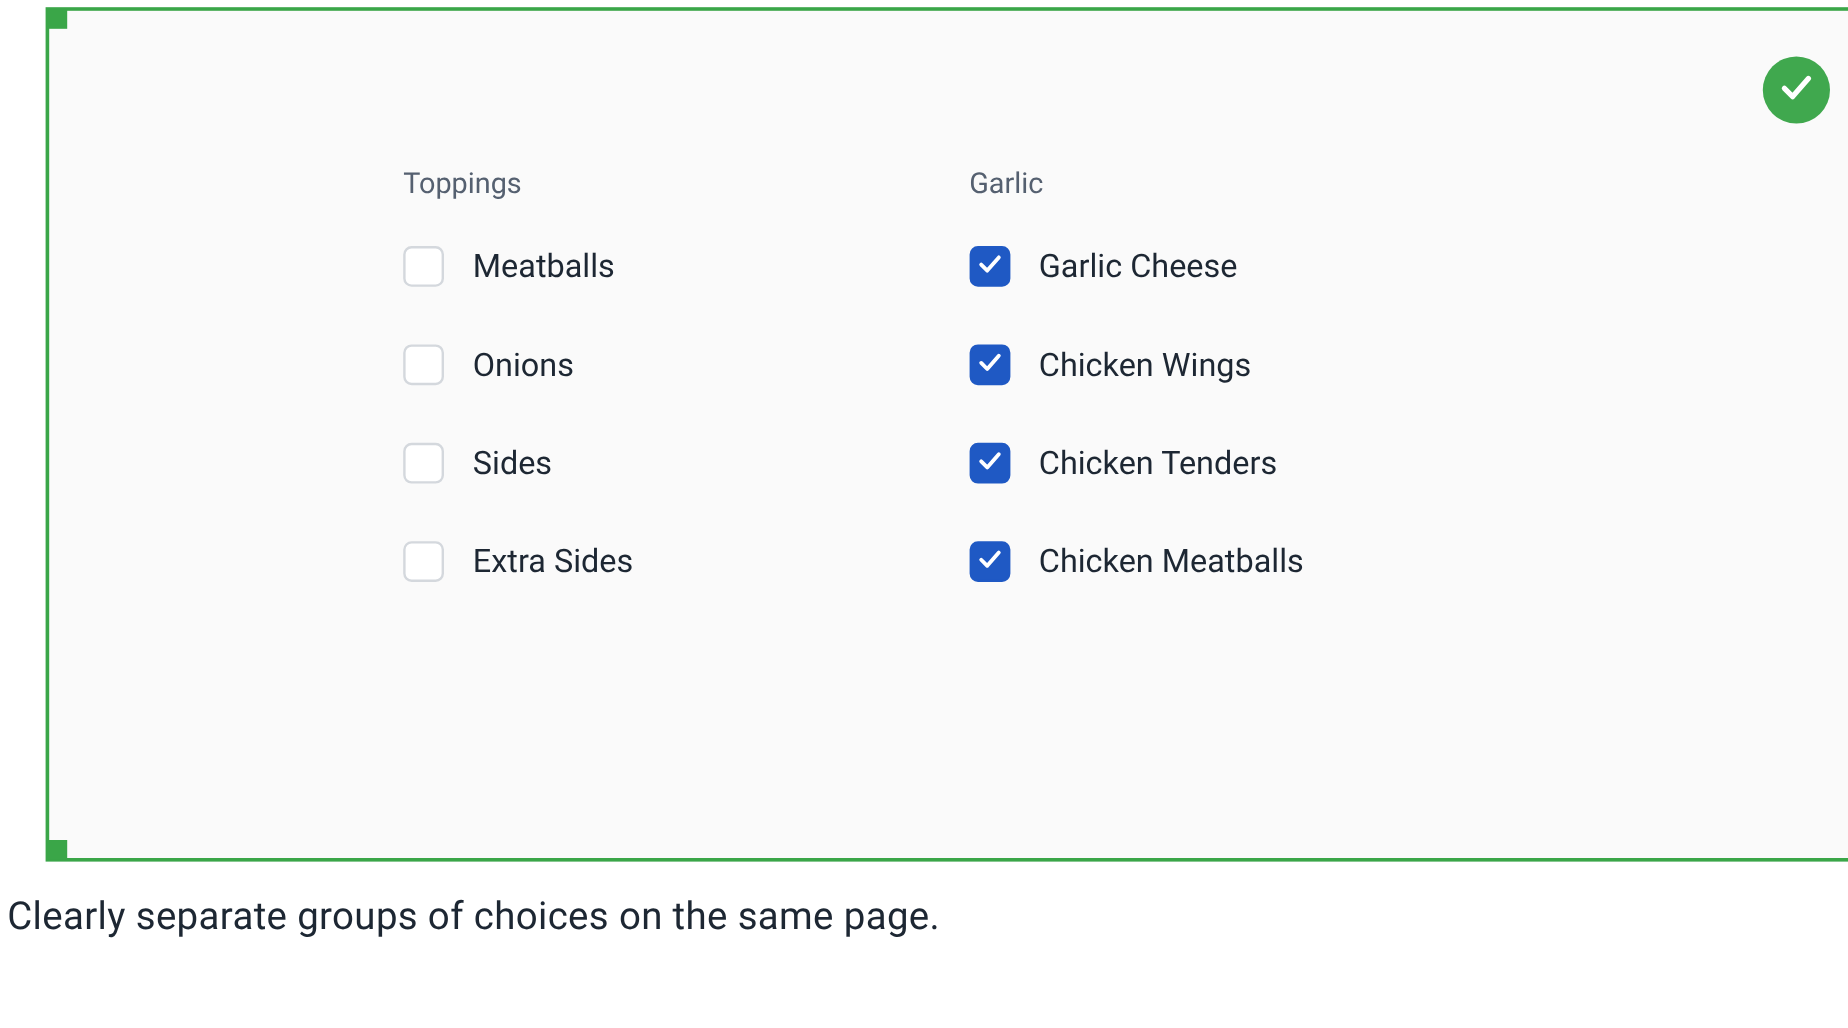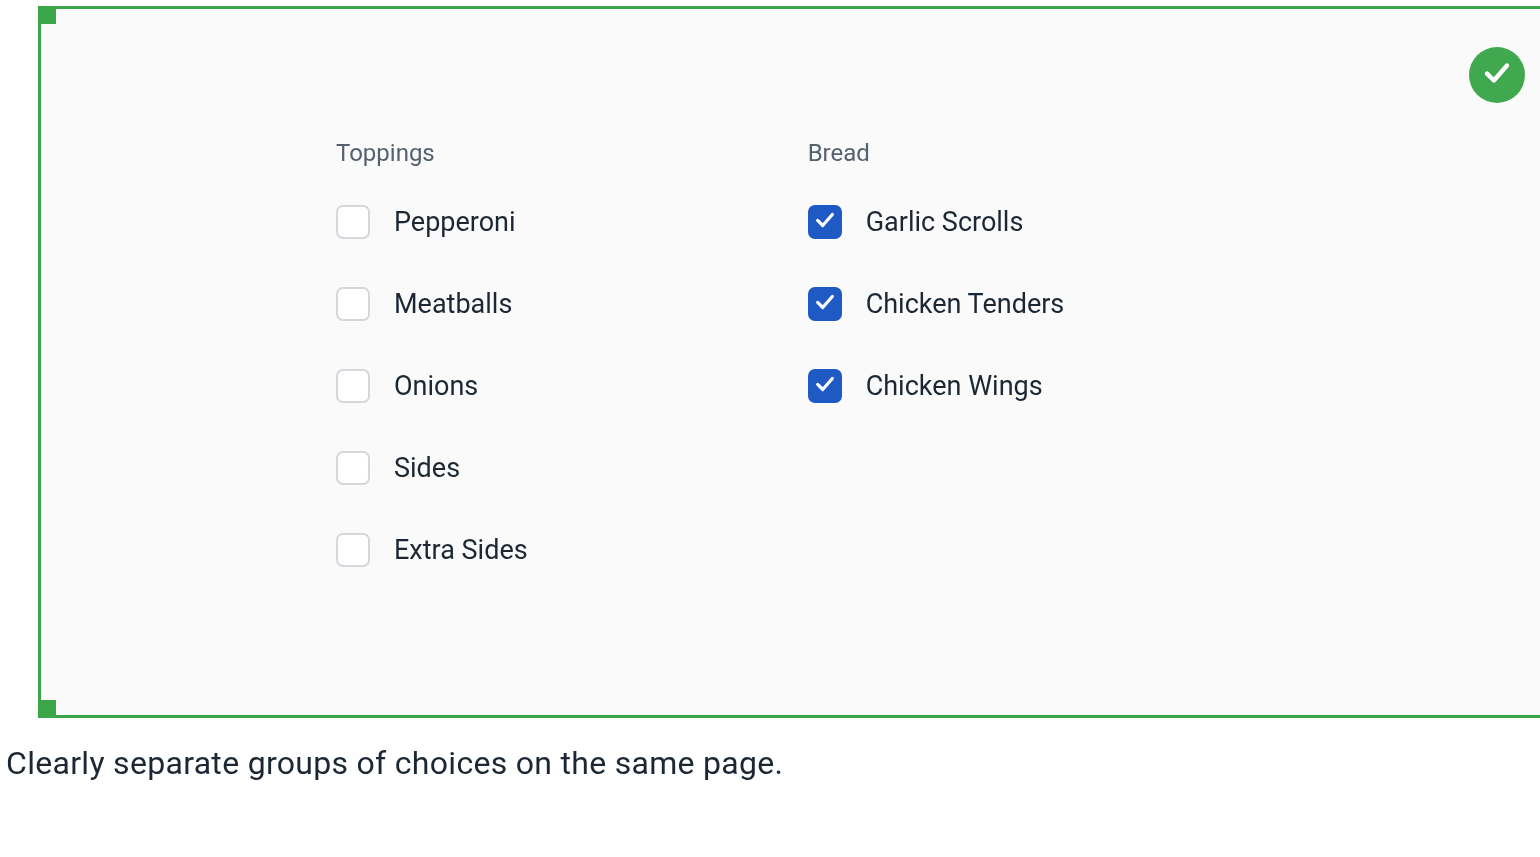--- a/index.html
+++ b/index.html
@@ -153,7 +153,7 @@
     </div>
 
     <div class="group">
-      <div class="group-heading">Bread</div>
+      <div class="group-heading">Garlic</div>
 
       <div class="option-row">
         <div class="checkbox checked">

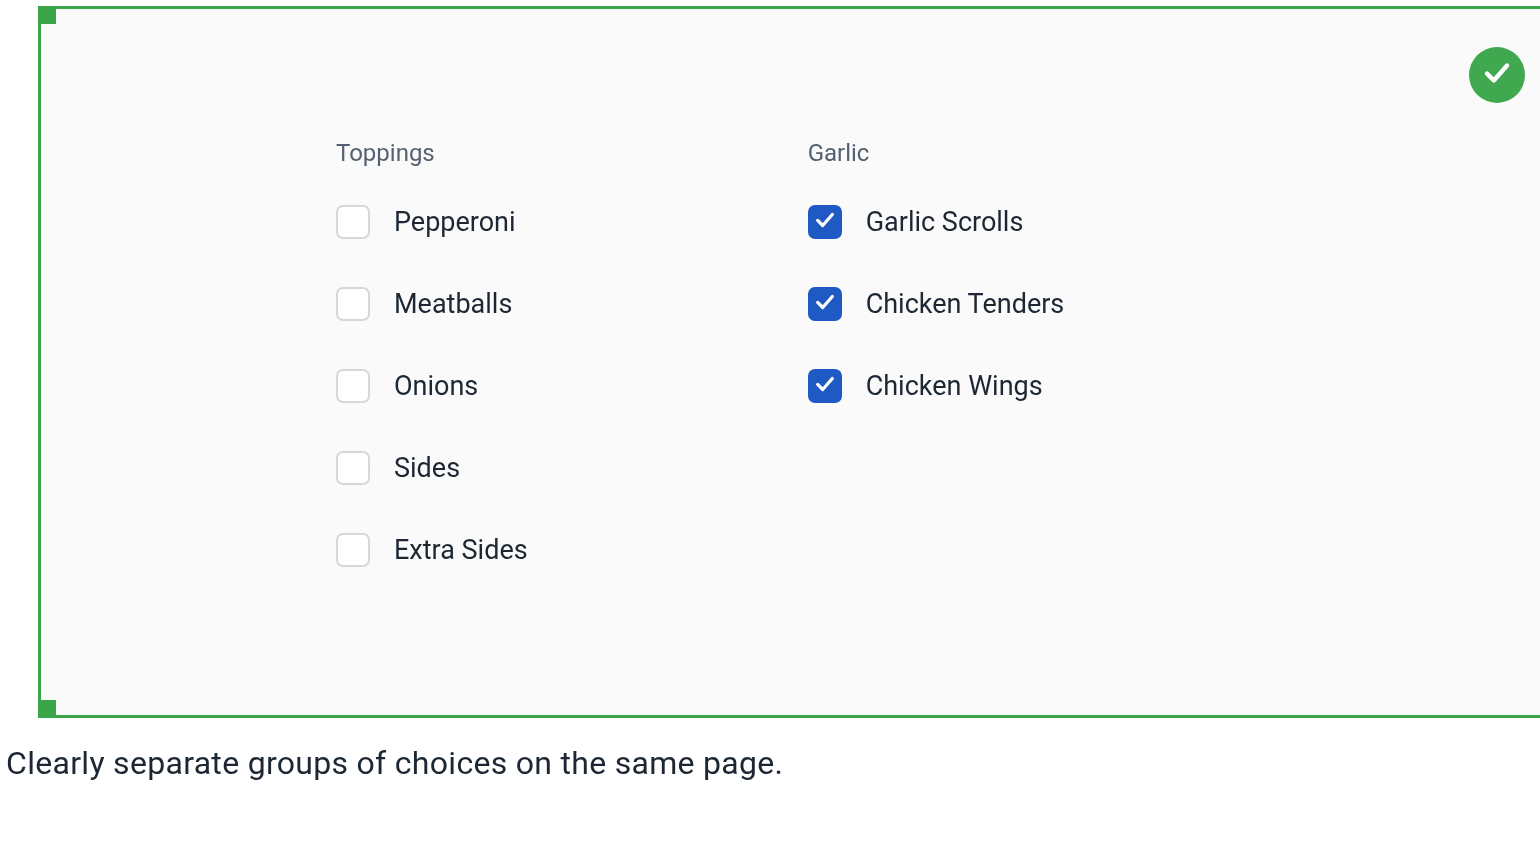--- a/index.html
+++ b/index.html
@@ -132,10 +132,6 @@
 
       <div class="option-row">
         <div class="checkbox unchecked"></div>
-        <span class="option-label">Pepperoni</span>
-      </div>
-      <div class="option-row">
-        <div class="checkbox unchecked"></div>
         <span class="option-label">Meatballs</span>
       </div>
       <div class="option-row">

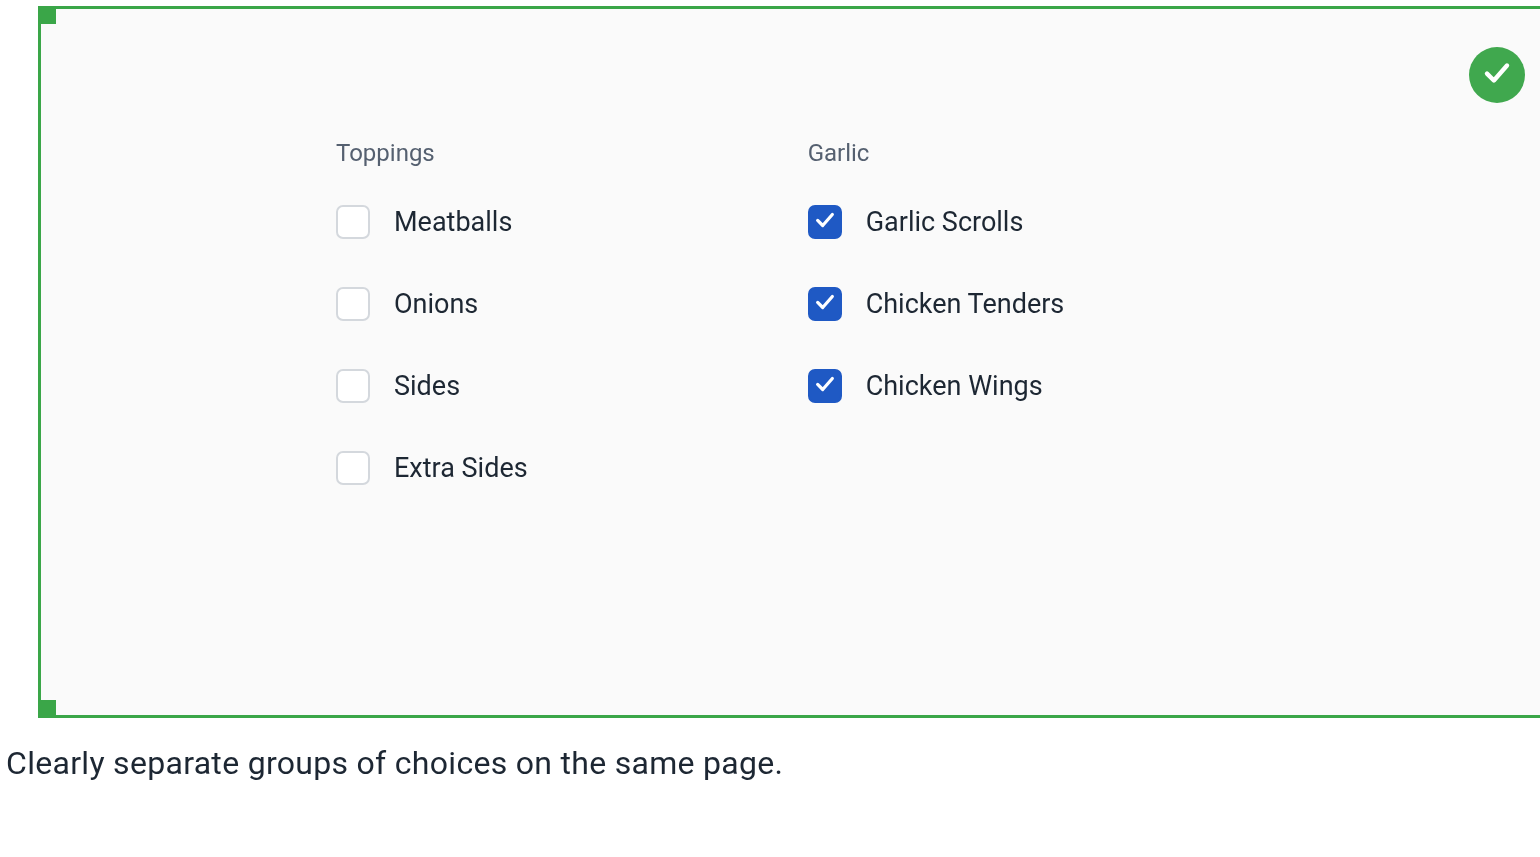--- a/index.html
+++ b/index.html
@@ -159,7 +159,7 @@
               </svg>
           </span>
         </div>
-        <span class="option-label">Garlic Scrolls</span>
+        <span class="option-label">Garlic Cheese</span>
       </div>
       <div class="option-row">
         <div class="checkbox checked">

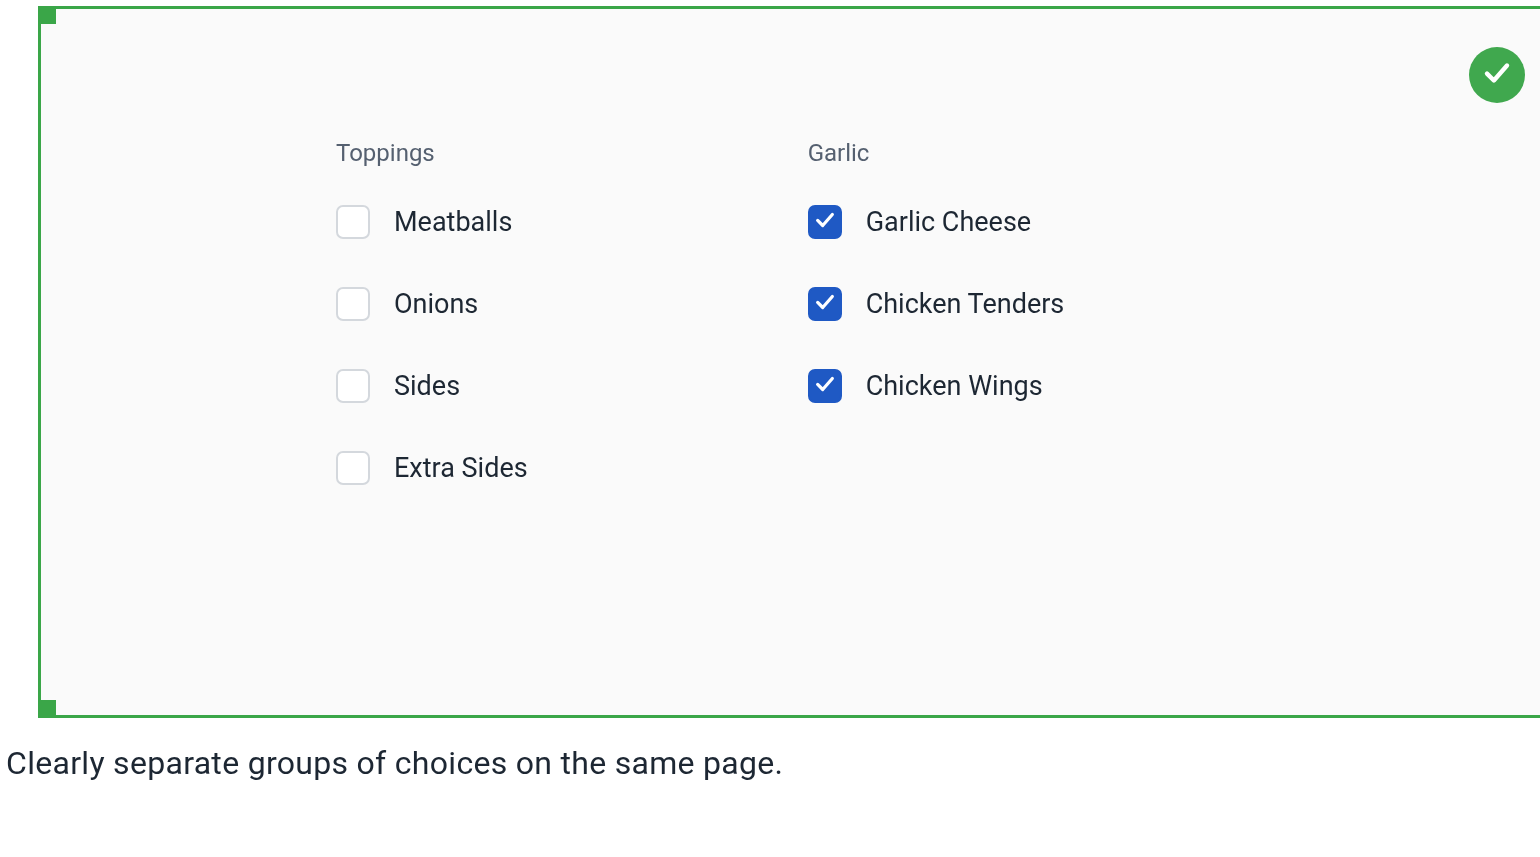--- a/index.html
+++ b/index.html
@@ -169,7 +169,7 @@
               </svg>
           </span>
         </div>
-        <span class="option-label">Chicken Tenders</span>
+        <span class="option-label">Chicken Wings</span>
       </div>
       <div class="option-row">
         <div class="checkbox checked">
@@ -179,7 +179,7 @@
               </svg>
           </span>
         </div>
-        <span class="option-label">Chicken Wings</span>
+        <span class="option-label">Chicken Tenders</span>
       </div>
     </div>
 

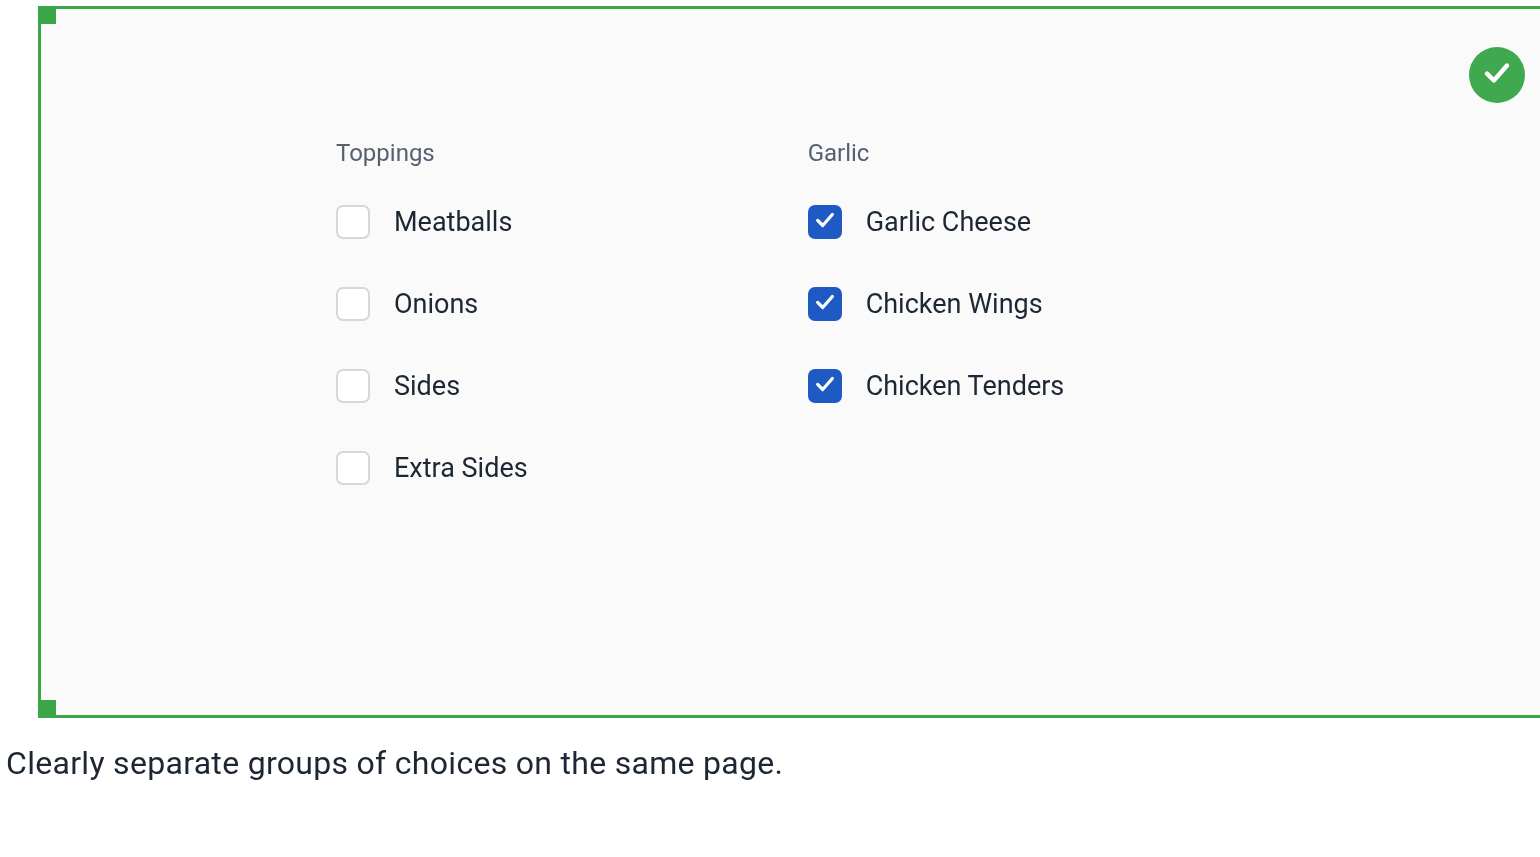--- a/index.html
+++ b/index.html
@@ -181,6 +181,16 @@
         </div>
         <span class="option-label">Chicken Tenders</span>
       </div>
+      <div class="option-row">
+        <div class="checkbox checked">
+          <span>
+            <svg viewBox="0 0 24 24" fill="none" stroke="#ffffff" stroke-width="3.5" stroke-linecap="round" stroke-linejoin="round">
+                <polyline points="4 12.5 9.5 18 20 6"></polyline>
+              </svg>
+          </span>
+        </div>
+        <span class="option-label">Chicken Meatballs</span>
+      </div>
     </div>
 
   </div>

